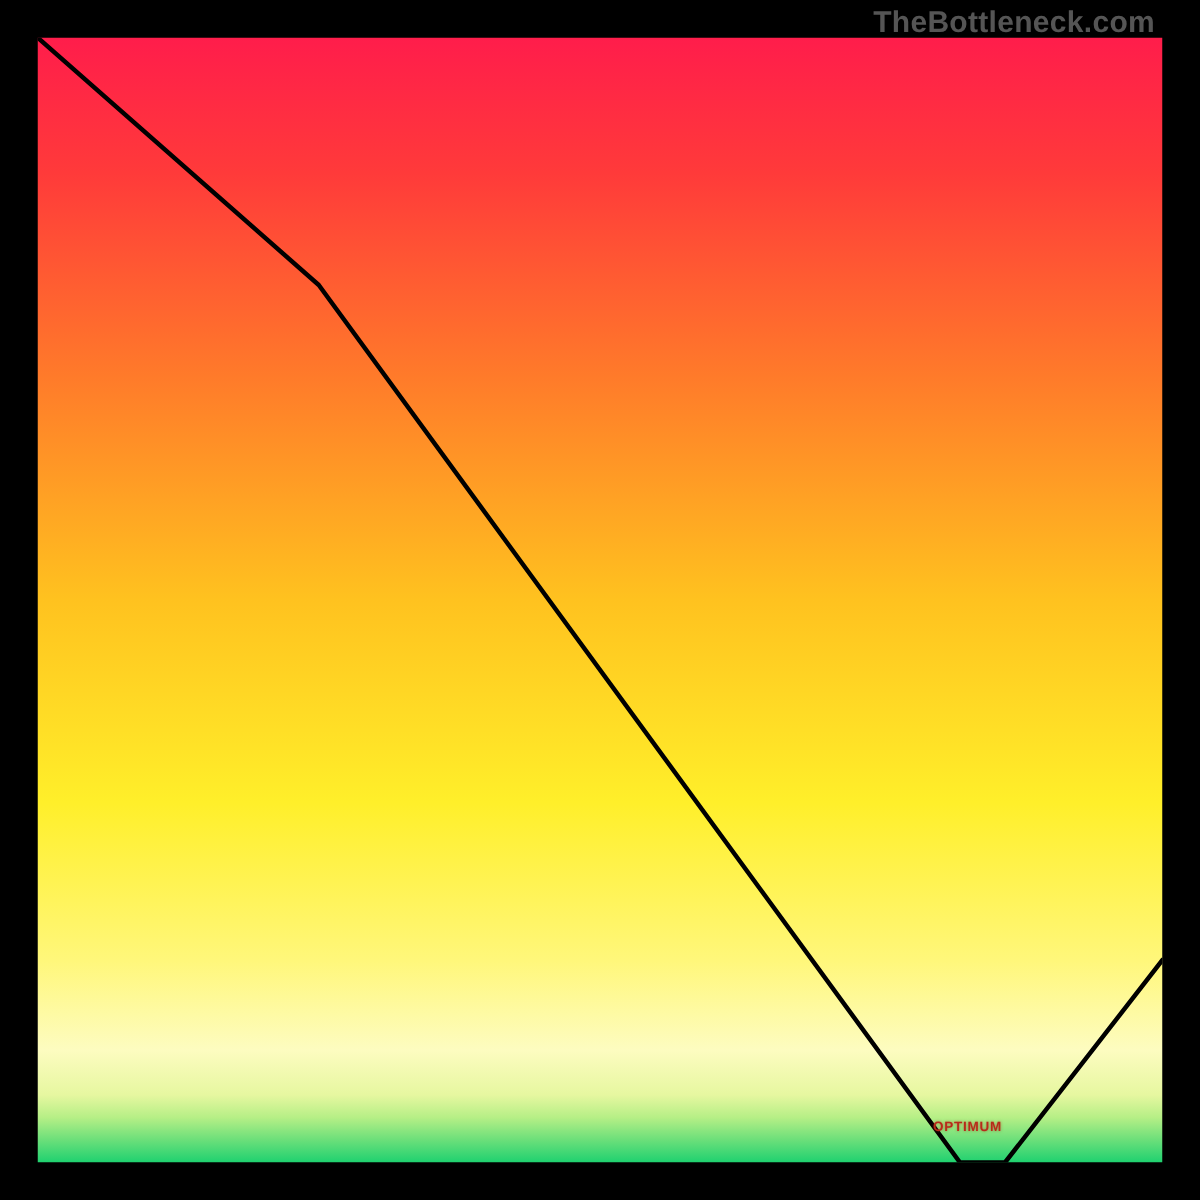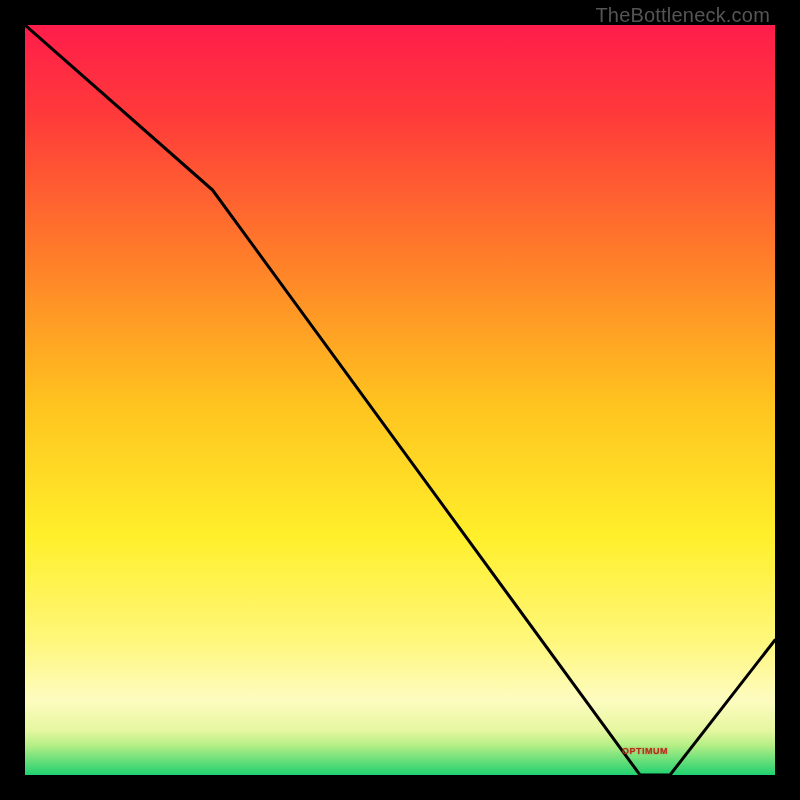--- a/index.html
+++ b/index.html
@@ -32,7 +32,7 @@
     right: 30px;
     color: #555;
     font-size: 20px;
-    font-weight: 400;
+    font-weight: 700;
     letter-spacing: 0.2px;
   }
   .annotation {

